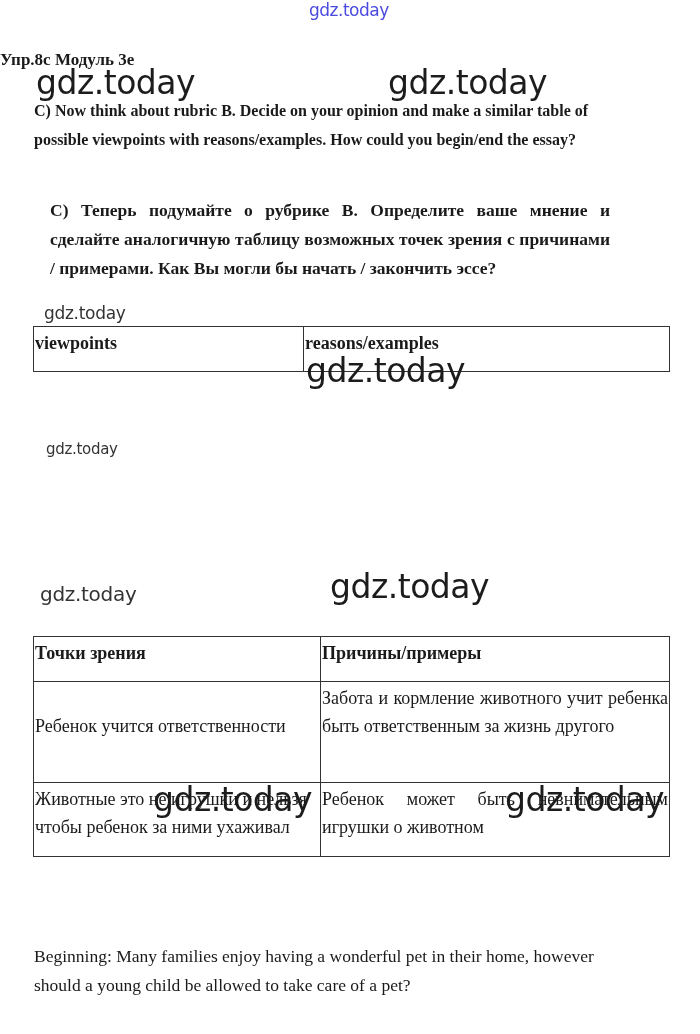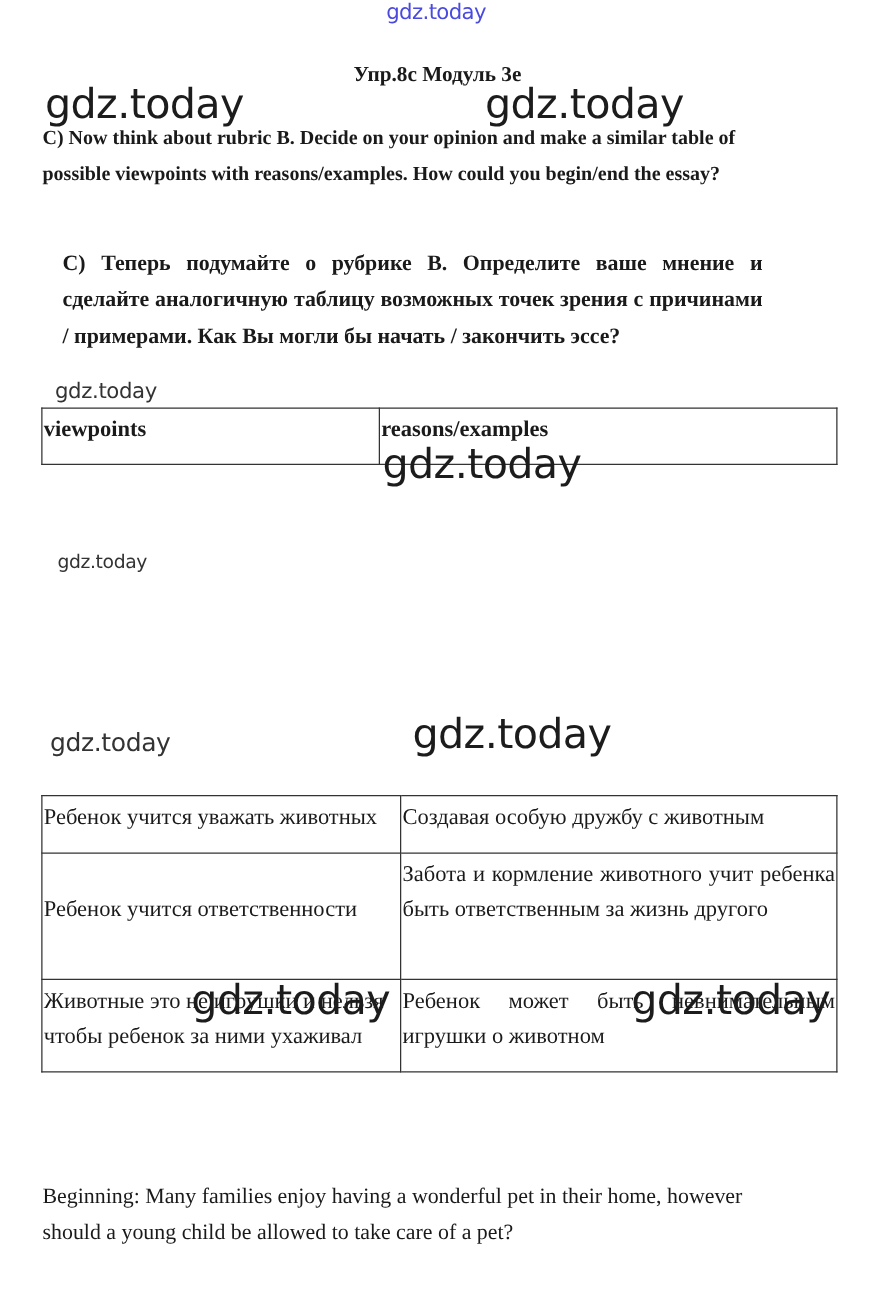--- a/index.html
+++ b/index.html
@@ -12,7 +12,7 @@
   .wm-top { left: 309px; top: 2px; font-size: 17px; color: #4a4adf; font-weight: normal; letter-spacing: -0.5px; }
   .wm-lg { font-size: 33px; color: #1c1c1c; letter-spacing: -0.5px; font-weight: normal; }
   .wm-sm { font-size: 17px; color: #333; font-weight: normal; letter-spacing: -0.3px; }
-  .title { left: 0; width: 700px; top: 50px; text-align: center; font-weight: bold; font-size: 17px; }
+  .title { left: 0; width: 700px; top: 50px; text-align: left; font-weight: bold; font-size: 17px; }
   .para { left: 34px; width: 560px; font-weight: bold; font-size: 16px; line-height: 29px; }
   .para-ru { left: 34px; width: 560px; font-weight: bold; font-size: 17.5px; line-height: 29px; text-align: justify; margin-left: 16px; }
   table { border-collapse: collapse; position: absolute; table-layout: fixed; }

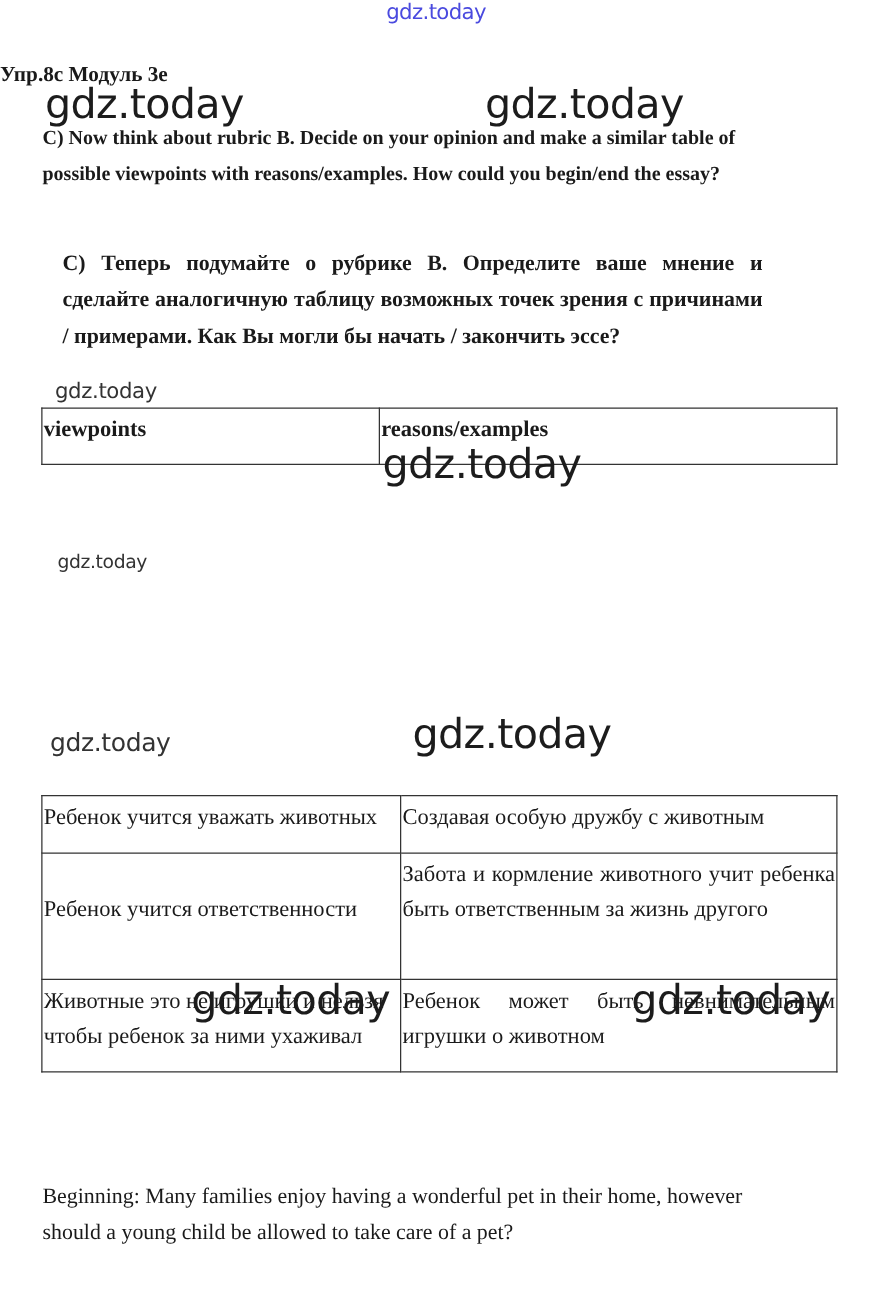--- a/index.html
+++ b/index.html
@@ -59,6 +59,10 @@
       <col style="width:349px">
     </colgroup>
   <tbody>
+      <tr style="height:45px;">
+    <td class="h">Точки зрения</td>
+    <td class="h">Причины/примеры</td>
+  </tr>
   <tr style="height:46px;">
     <td>Ребенок учится уважать животных</td>
     <td>Создавая особую дружбу с животным</td>

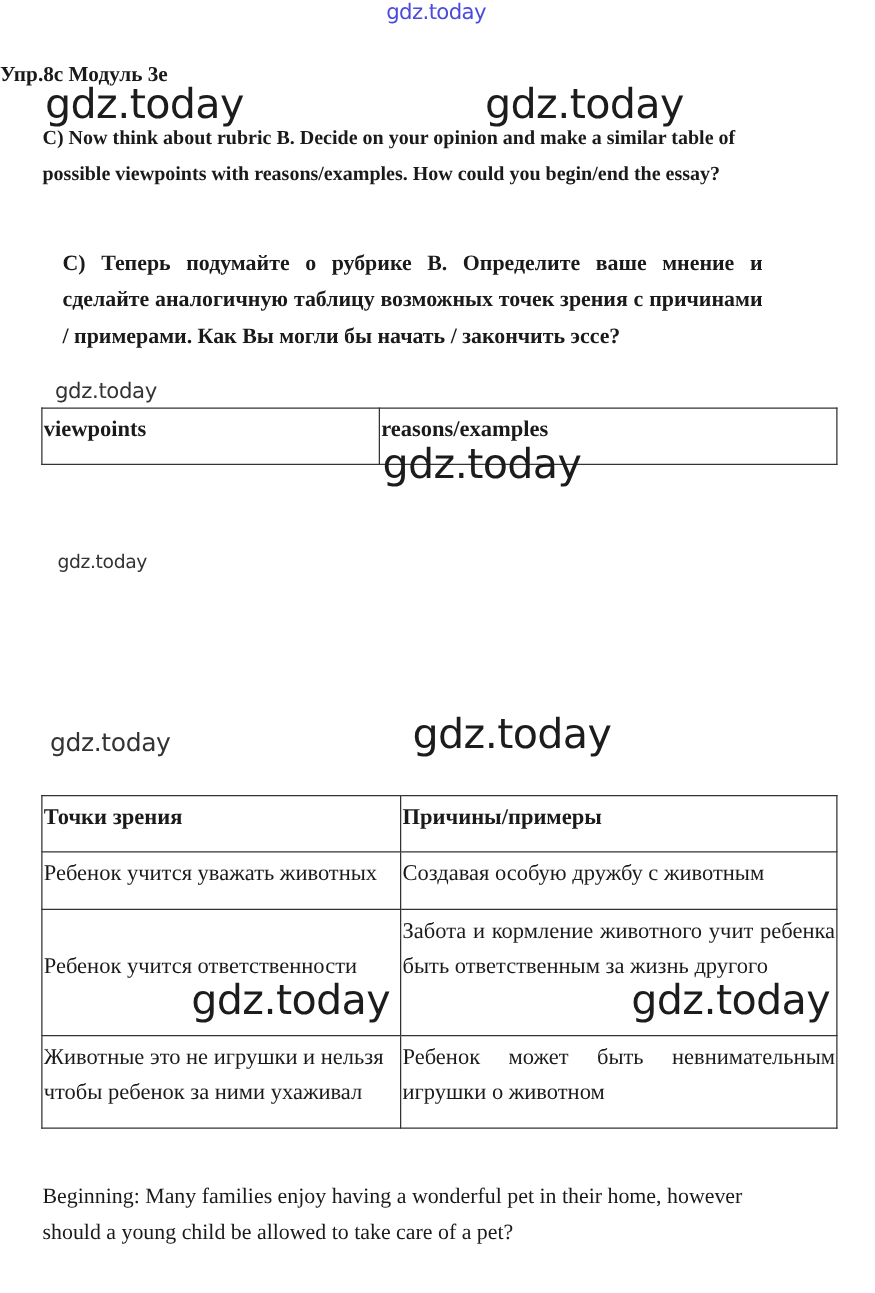--- a/index.html
+++ b/index.html
@@ -63,10 +63,6 @@
     <td class="h">Точки зрения</td>
     <td class="h">Причины/примеры</td>
   </tr>
-  <tr style="height:46px;">
-    <td>Ребенок учится уважать животных</td>
-    <td>Создавая особую дружбу с животным</td>
-  </tr>
   <tr style="height:101px;">
     <td style="padding-top:30px;">Ребенок учится ответственности</td>
     <td class="just">Забота и кормление животного учит ребенка быть ответственным за жизнь другого</td>

